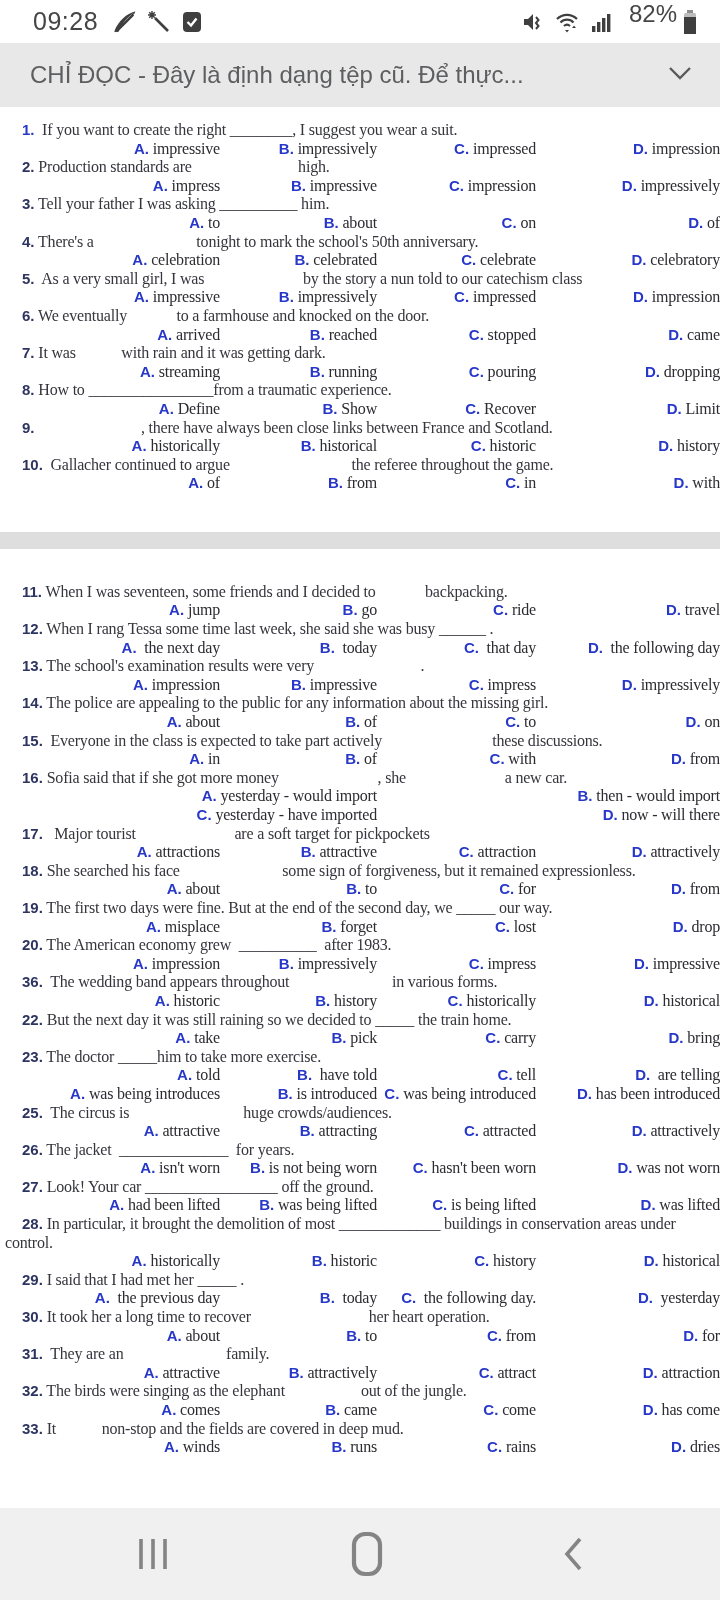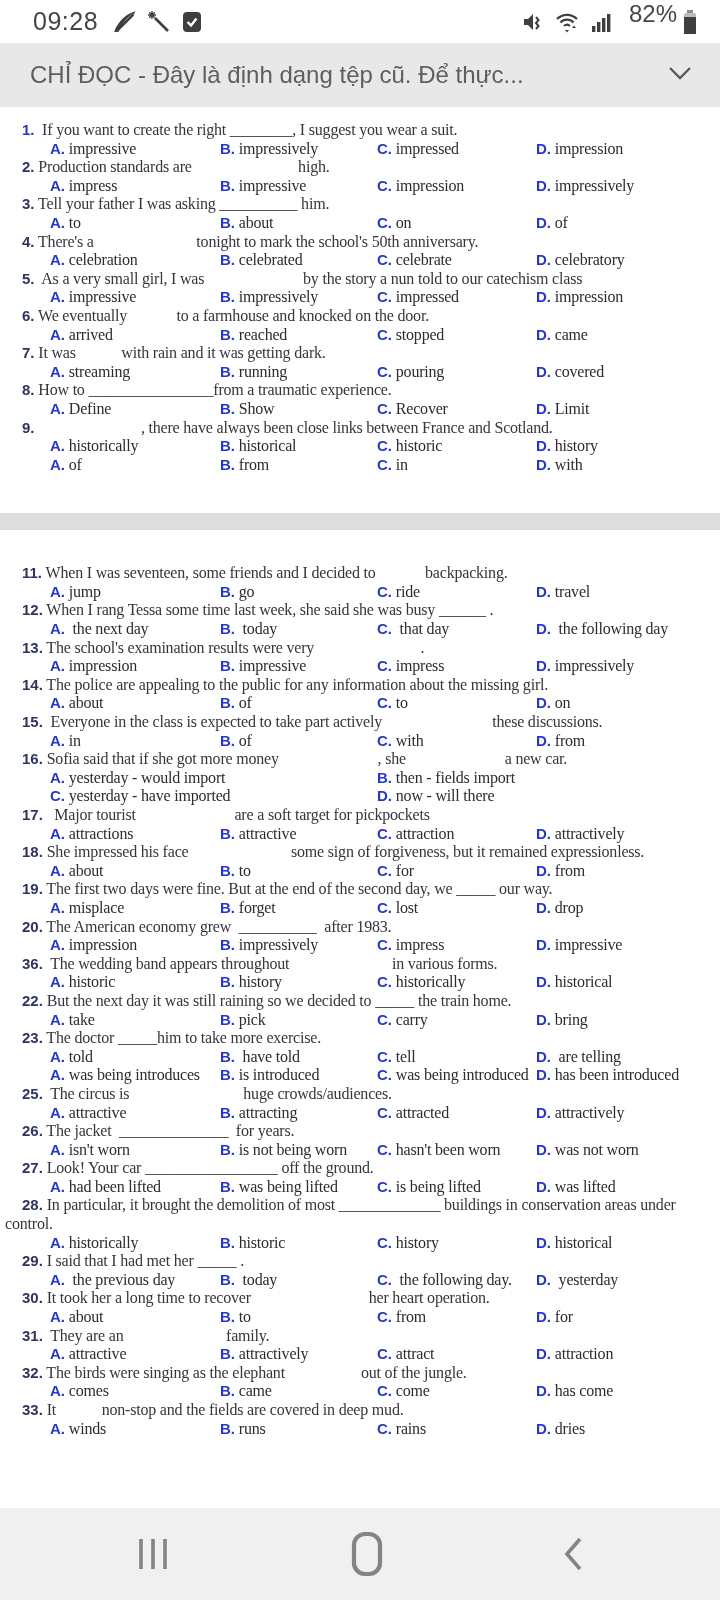--- a/index.html
+++ b/index.html
@@ -29,7 +29,7 @@
   .qnum.blue{color:var(--blue,#2737c8);}
   .opts{display:grid;padding-left:50px;line-height:18.6px;height:18.6px;
         font-family:"Liberation Serif","DejaVu Serif",serif;font-size:16px;color:#2b2b31;
-        letter-spacing:-0.2px;white-space:pre;}
+        letter-spacing:-0.2px;white-space:pre;text-align:right;}
   .opts4{grid-template-columns:170px 157px 159px 1fr;}
   .opts2{grid-template-columns:327px 1fr;}
   .opt{white-space:pre;overflow:visible;}

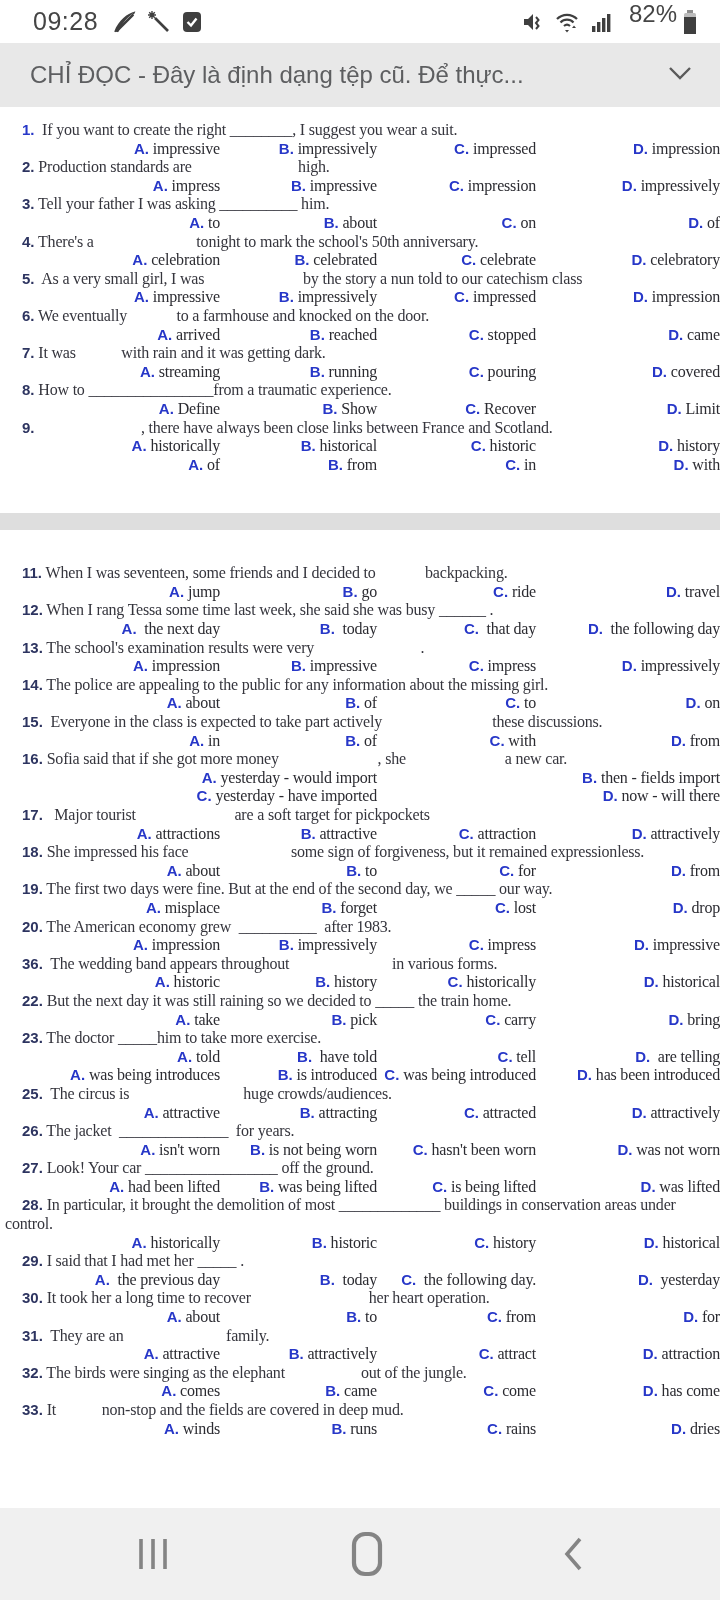--- a/index.html
+++ b/index.html
@@ -123,7 +123,7 @@
         <div class="q-line"><b class="qnum">6.</b><span class="q-text"> We eventually             to a farmhouse and knocked on the door.</span></div>
         <div class="opts opts4"><span class="opt"><b class="letter">A.</b><span> arrived</span></span><span class="opt"><b class="letter">B.</b><span> reached</span></span><span class="opt"><b class="letter">C.</b><span> stopped</span></span><span class="opt"><b class="letter">D.</b><span> came</span></span></div>
         <div class="q-line"><b class="qnum">7.</b><span class="q-text"> It was            with rain and it was getting dark.</span></div>
-        <div class="opts opts4"><span class="opt"><b class="letter">A.</b><span> streaming</span></span><span class="opt"><b class="letter">B.</b><span> running</span></span><span class="opt"><b class="letter">C.</b><span> pouring</span></span><span class="opt"><b class="letter">D.</b><span> covered</span></span></div>
+        <div class="opts opts4"><span class="opt"><b class="letter">A.</b><span> streaming</span></span><span class="opt"><b class="letter">B.</b><span> running</span></span><span class="opt"><b class="letter">C.</b><span> pouring</span></span><span class="opt"><b class="letter">D.</b><span> dropping</span></span></div>
         <div class="q-line"><b class="qnum">8.</b><span class="q-text"> How to ________________from a traumatic experience.</span></div>
         <div class="opts opts4"><span class="opt"><b class="letter">A.</b><span> Define</span></span><span class="opt"><b class="letter">B.</b><span> Show</span></span><span class="opt"><b class="letter">C.</b><span> Recover</span></span><span class="opt"><b class="letter">D.</b><span> Limit</span></span></div>
         <div class="q-line"><b class="qnum">9.</b><span class="q-text">                            , there have always been close links between France and Scotland.</span></div>

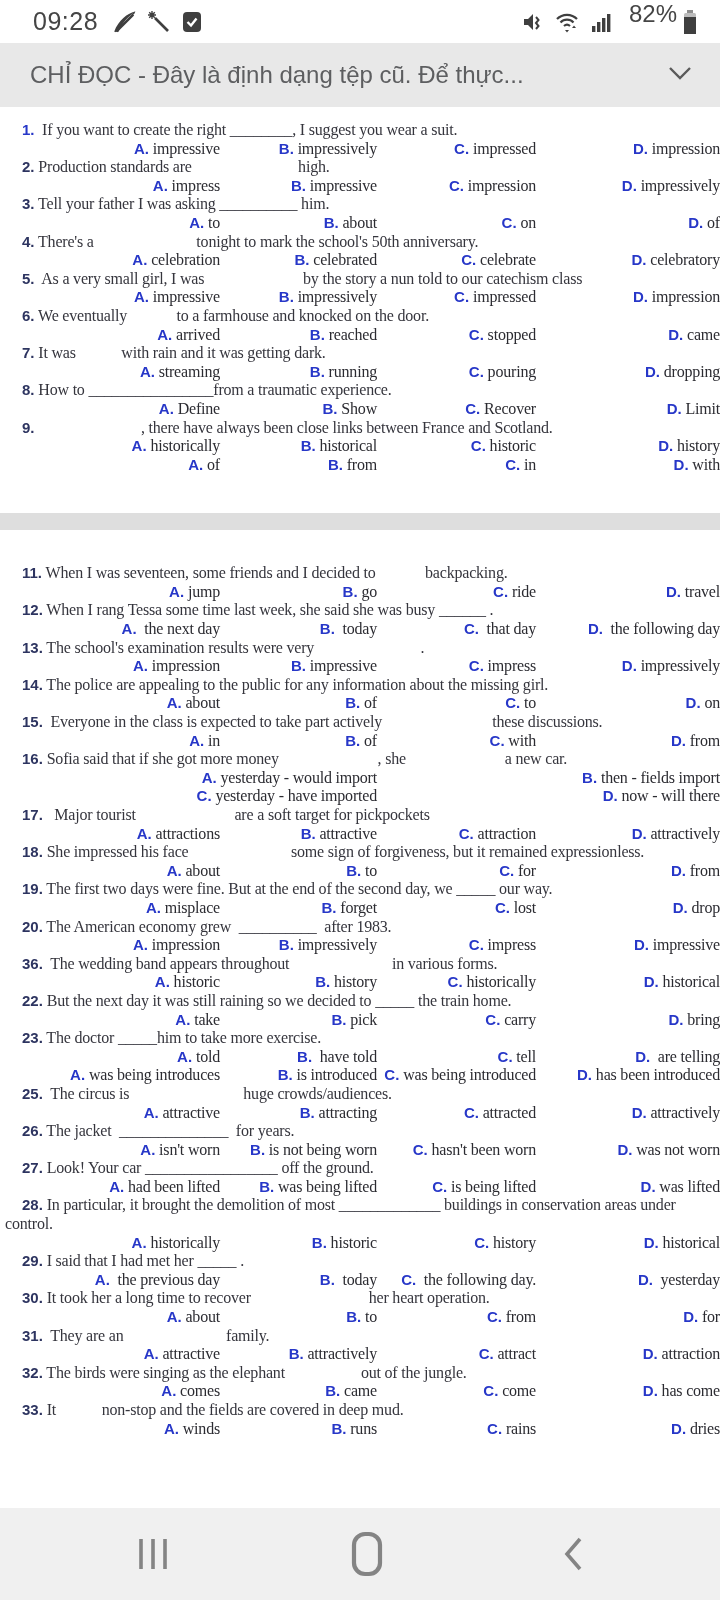--- a/index.html
+++ b/index.html
@@ -128,6 +128,7 @@
         <div class="opts opts4"><span class="opt"><b class="letter">A.</b><span> Define</span></span><span class="opt"><b class="letter">B.</b><span> Show</span></span><span class="opt"><b class="letter">C.</b><span> Recover</span></span><span class="opt"><b class="letter">D.</b><span> Limit</span></span></div>
         <div class="q-line"><b class="qnum">9.</b><span class="q-text">                            , there have always been close links between France and Scotland.</span></div>
         <div class="opts opts4"><span class="opt"><b class="letter">A.</b><span> historically</span></span><span class="opt"><b class="letter">B.</b><span> historical</span></span><span class="opt"><b class="letter">C.</b><span> historic</span></span><span class="opt"><b class="letter">D.</b><span> history</span></span></div>
+        <div class="q-line"><b class="qnum">10.</b><span class="q-text">  Gallacher continued to argue                                the referee throughout the game.</span></div>
         <div class="opts opts4"><span class="opt"><b class="letter">A.</b><span> of</span></span><span class="opt"><b class="letter">B.</b><span> from</span></span><span class="opt"><b class="letter">C.</b><span> in</span></span><span class="opt"><b class="letter">D.</b><span> with</span></span></div>
       </section>
     <div class="page-gap"></div>

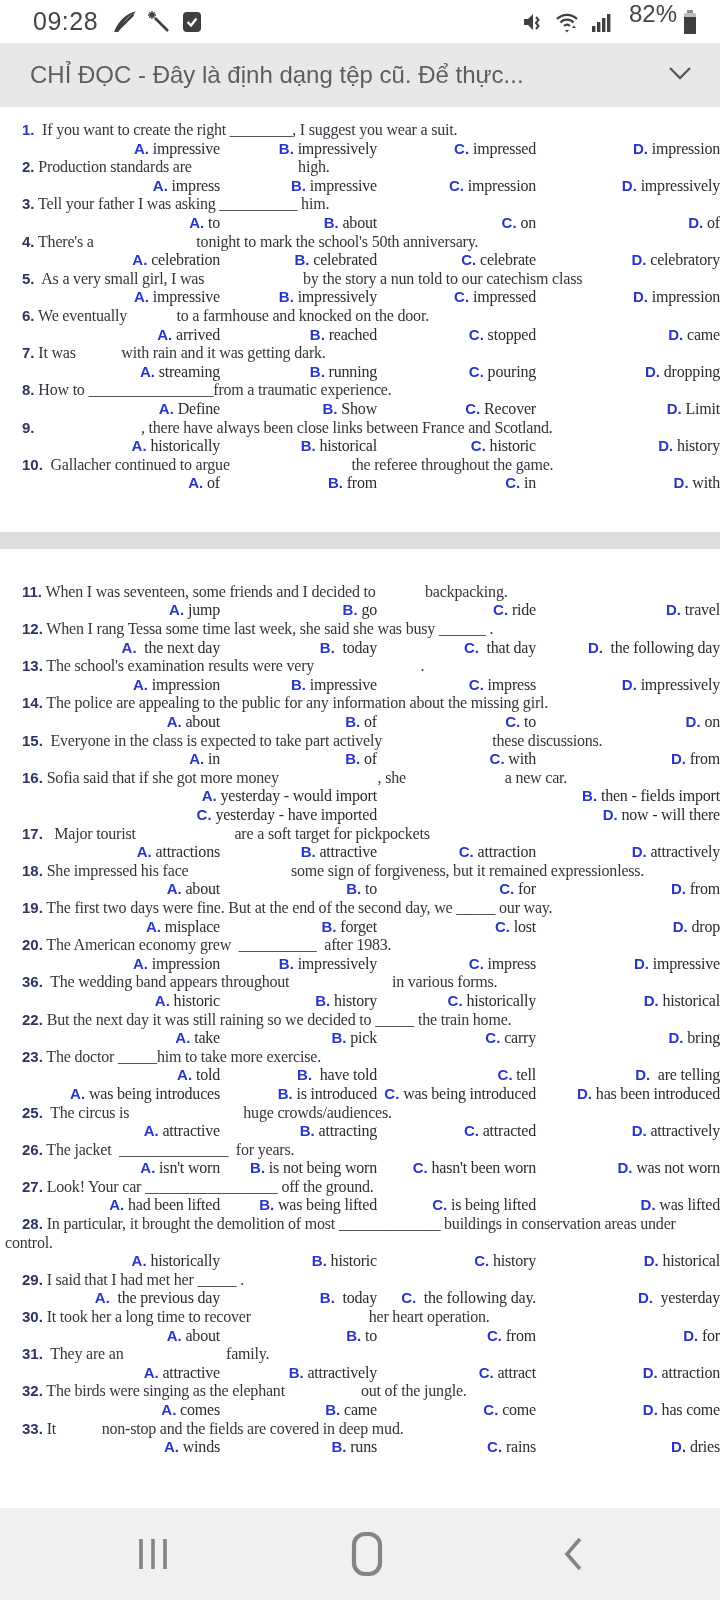--- a/index.html
+++ b/index.html
@@ -144,7 +144,7 @@
         <div class="q-line"><b class="qnum">15.</b><span class="q-text">  Everyone in the class is expected to take part actively                             these discussions.</span></div>
         <div class="opts opts4"><span class="opt"><b class="letter">A.</b><span> in</span></span><span class="opt"><b class="letter">B.</b><span> of</span></span><span class="opt"><b class="letter">C.</b><span> with</span></span><span class="opt"><b class="letter">D.</b><span> from</span></span></div>
         <div class="q-line"><b class="qnum">16.</b><span class="q-text"> Sofia said that if she got more money                          , she                          a new car.</span></div>
-        <div class="opts opts2"><span class="opt"><b class="letter">A.</b><span> yesterday - would import</span></span><span class="opt"><b class="letter">B.</b><span> then - fields import</span></span></div>
+        <div class="opts opts2"><span class="opt"><b class="letter">A.</b><span> yesterday - would import</span></span><span class="opt"><b class="letter">B.</b><span> then - would import</span></span></div>
         <div class="opts opts2"><span class="opt"><b class="letter">C.</b><span> yesterday - have imported</span></span><span class="opt"><b class="letter">D.</b><span> now - will there</span></span></div>
         <div class="q-line"><b class="qnum">17.</b><span class="q-text">   Major tourist                          are a soft target for pickpockets</span></div>
         <div class="opts opts4"><span class="opt"><b class="letter">A.</b><span> attractions</span></span><span class="opt"><b class="letter">B.</b><span> attractive</span></span><span class="opt"><b class="letter">C.</b><span> attraction</span></span><span class="opt"><b class="letter">D.</b><span> attractively</span></span></div>

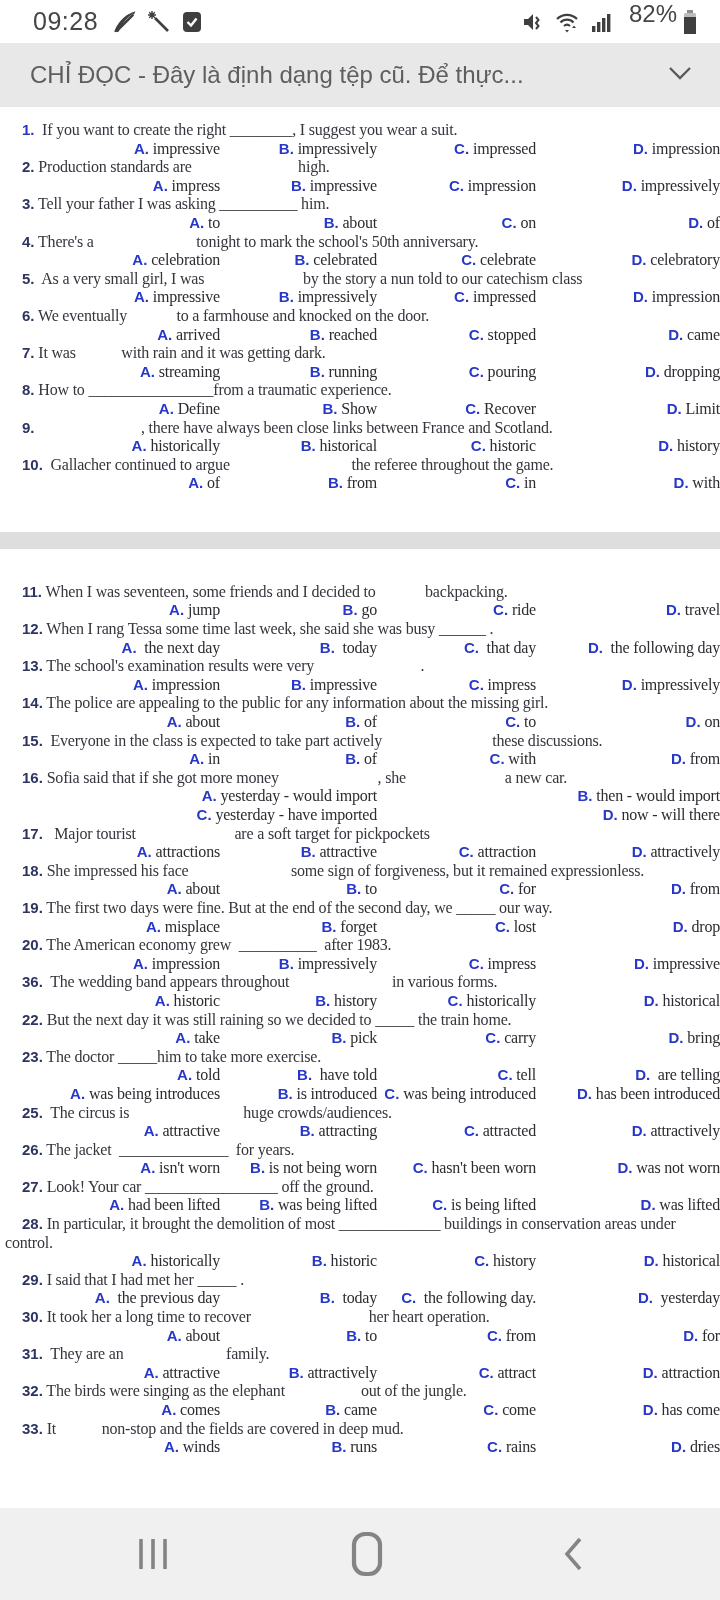--- a/index.html
+++ b/index.html
@@ -148,7 +148,7 @@
         <div class="opts opts2"><span class="opt"><b class="letter">C.</b><span> yesterday - have imported</span></span><span class="opt"><b class="letter">D.</b><span> now - will there</span></span></div>
         <div class="q-line"><b class="qnum">17.</b><span class="q-text">   Major tourist                          are a soft target for pickpockets</span></div>
         <div class="opts opts4"><span class="opt"><b class="letter">A.</b><span> attractions</span></span><span class="opt"><b class="letter">B.</b><span> attractive</span></span><span class="opt"><b class="letter">C.</b><span> attraction</span></span><span class="opt"><b class="letter">D.</b><span> attractively</span></span></div>
-        <div class="q-line"><b class="qnum">18.</b><span class="q-text"> She impressed his face                           some sign of forgiveness, but it remained expressionless.</span></div>
+        <div class="q-line"><b class="qnum">18.</b><span class="q-text"> She searched his face                           some sign of forgiveness, but it remained expressionless.</span></div>
         <div class="opts opts4"><span class="opt"><b class="letter">A.</b><span> about</span></span><span class="opt"><b class="letter">B.</b><span> to</span></span><span class="opt"><b class="letter">C.</b><span> for</span></span><span class="opt"><b class="letter">D.</b><span> from</span></span></div>
         <div class="q-line"><b class="qnum">19.</b><span class="q-text"> The first two days were fine. But at the end of the second day, we _____ our way.</span></div>
         <div class="opts opts4"><span class="opt"><b class="letter">A.</b><span> misplace</span></span><span class="opt"><b class="letter">B.</b><span> forget</span></span><span class="opt"><b class="letter">C.</b><span> lost</span></span><span class="opt"><b class="letter">D.</b><span> drop</span></span></div>

